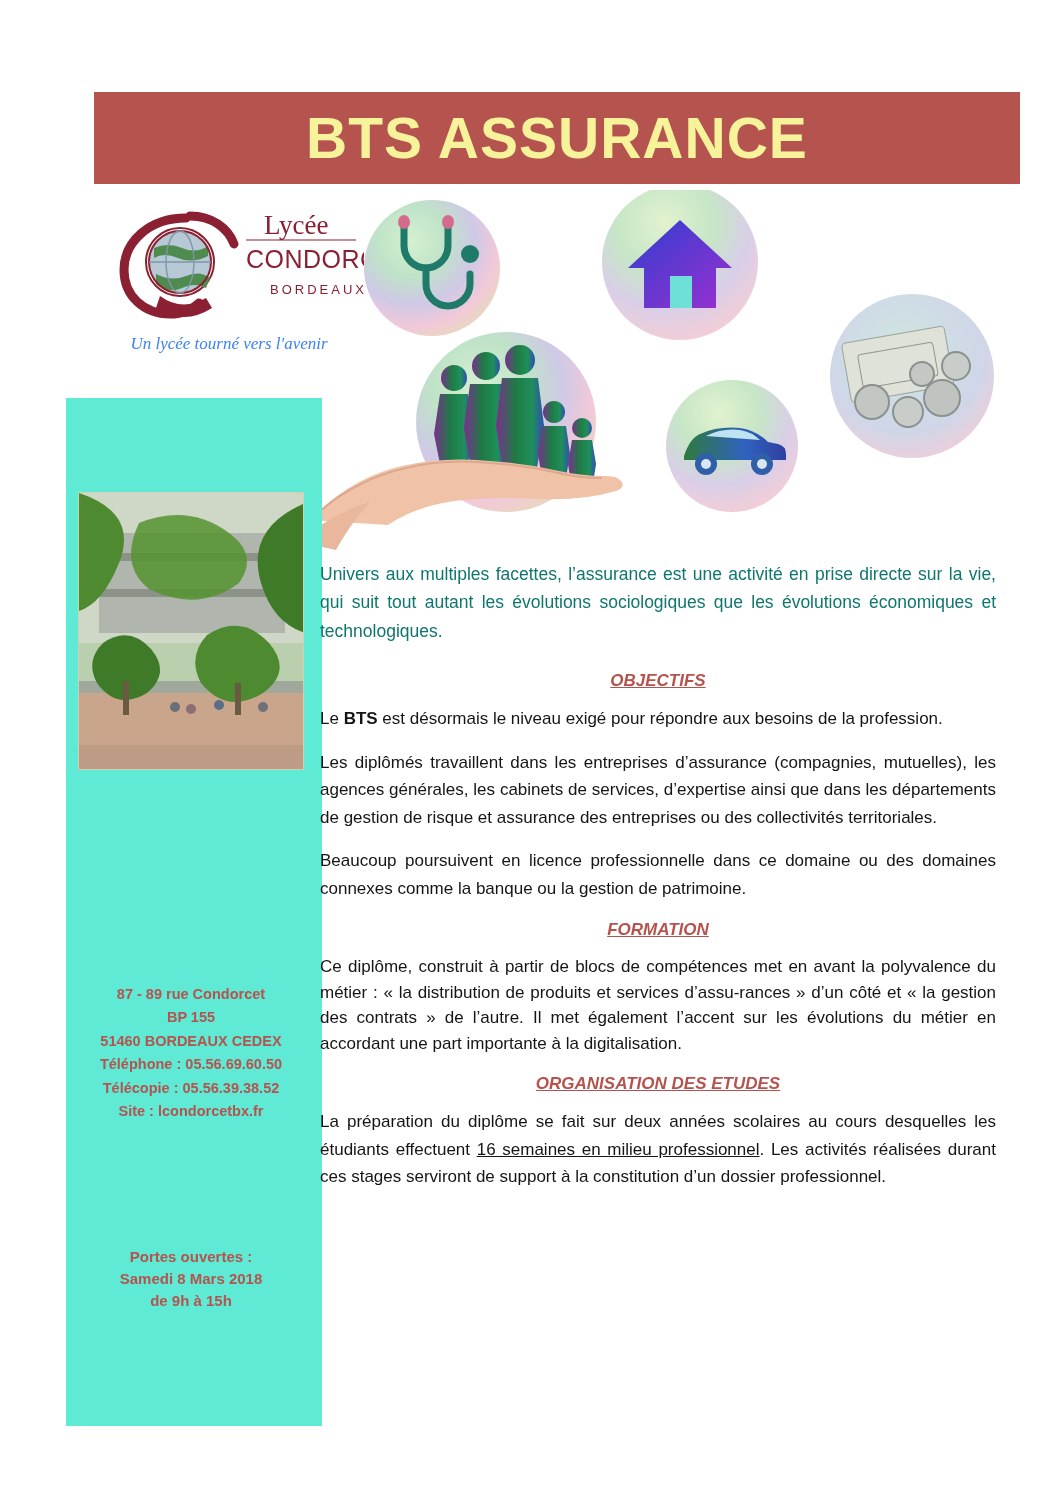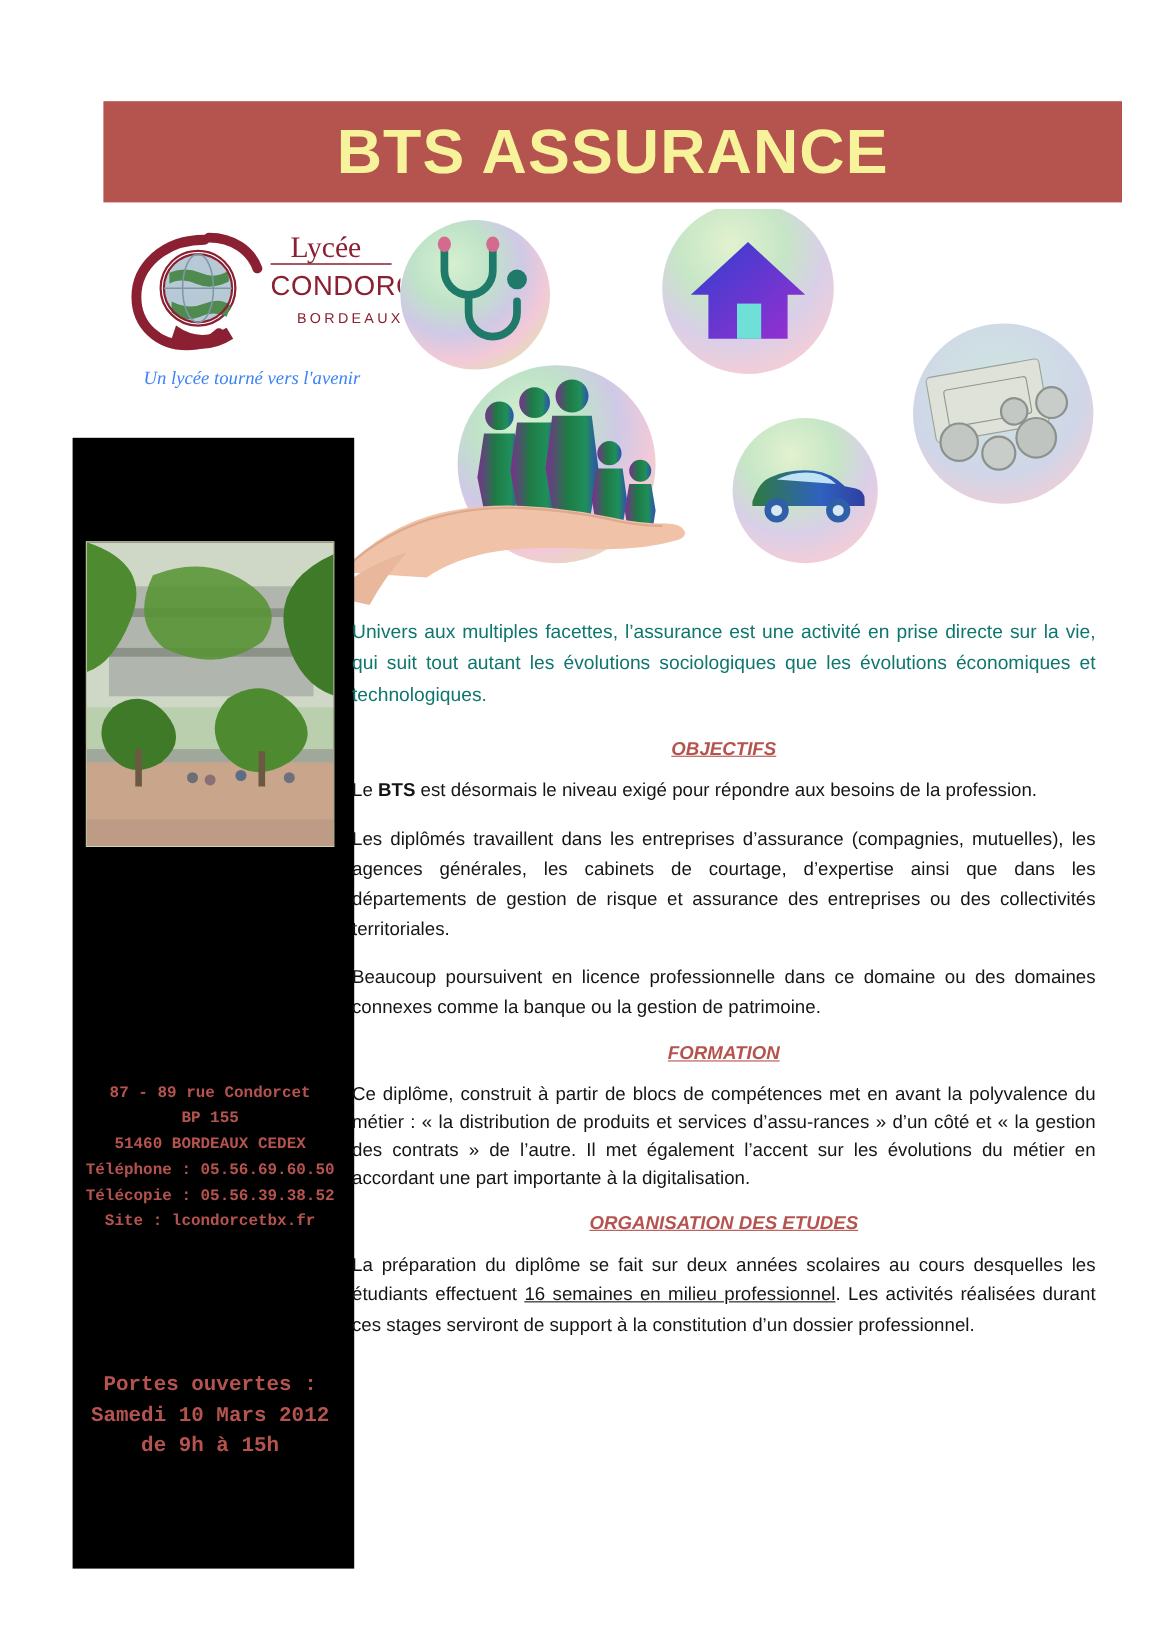--- a/index.html
+++ b/index.html
@@ -317,7 +317,7 @@
   <p class="body">
     <span>Le <span class="b">BTS</span> est désormais le niveau exigé pour répondre aux besoins de la profession.</span>
   </p>
-  <p class="body">Les diplômés travaillent dans les entreprises d’assurance (compagnies, mutuelles), les agences générales, les cabinets de courtage, d’expertise ainsi que dans les départements de gestion de risque et assurance des entreprises ou des collectivités territoriales.</p>
+  <p class="body">Les diplômés travaillent dans les entreprises d’assurance (compagnies, mutuelles), les agences générales, les cabinets de services, d’expertise ainsi que dans les départements de gestion de risque et assurance des entreprises ou des collectivités territoriales.</p>
   <p class="body">Beaucoup poursuivent en licence professionnelle dans ce domaine ou des domaines connexes comme la banque ou la gestion de patrimoine.</p>
 
   <div class="section-head">FORMATION</div>

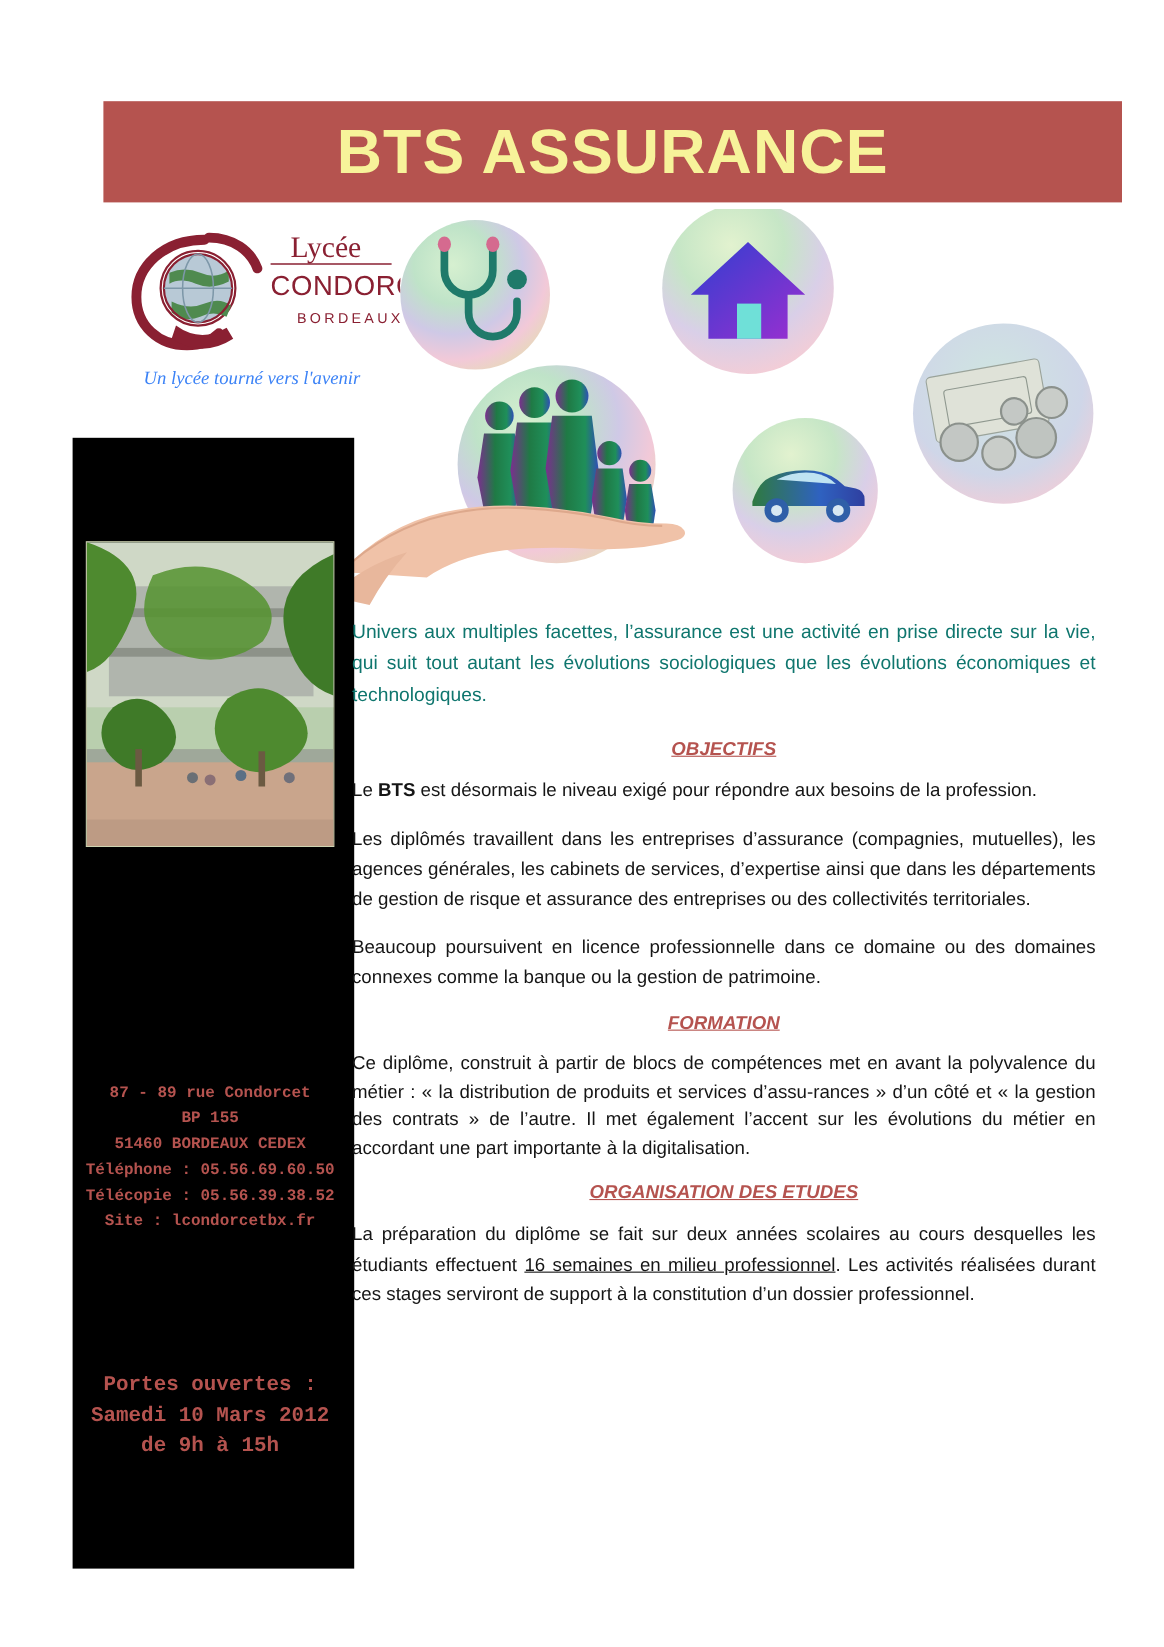--- a/index.html
+++ b/index.html
@@ -60,8 +60,7 @@
     position: absolute;
     left: 66px; top: 398px;
     width: 256px; height: 1028px;
-    background: #000000;
-    font-family: Liberation Mono, monospace;
+    background: #5eead4;
   }
   .sidebar-photo {
     position: absolute;

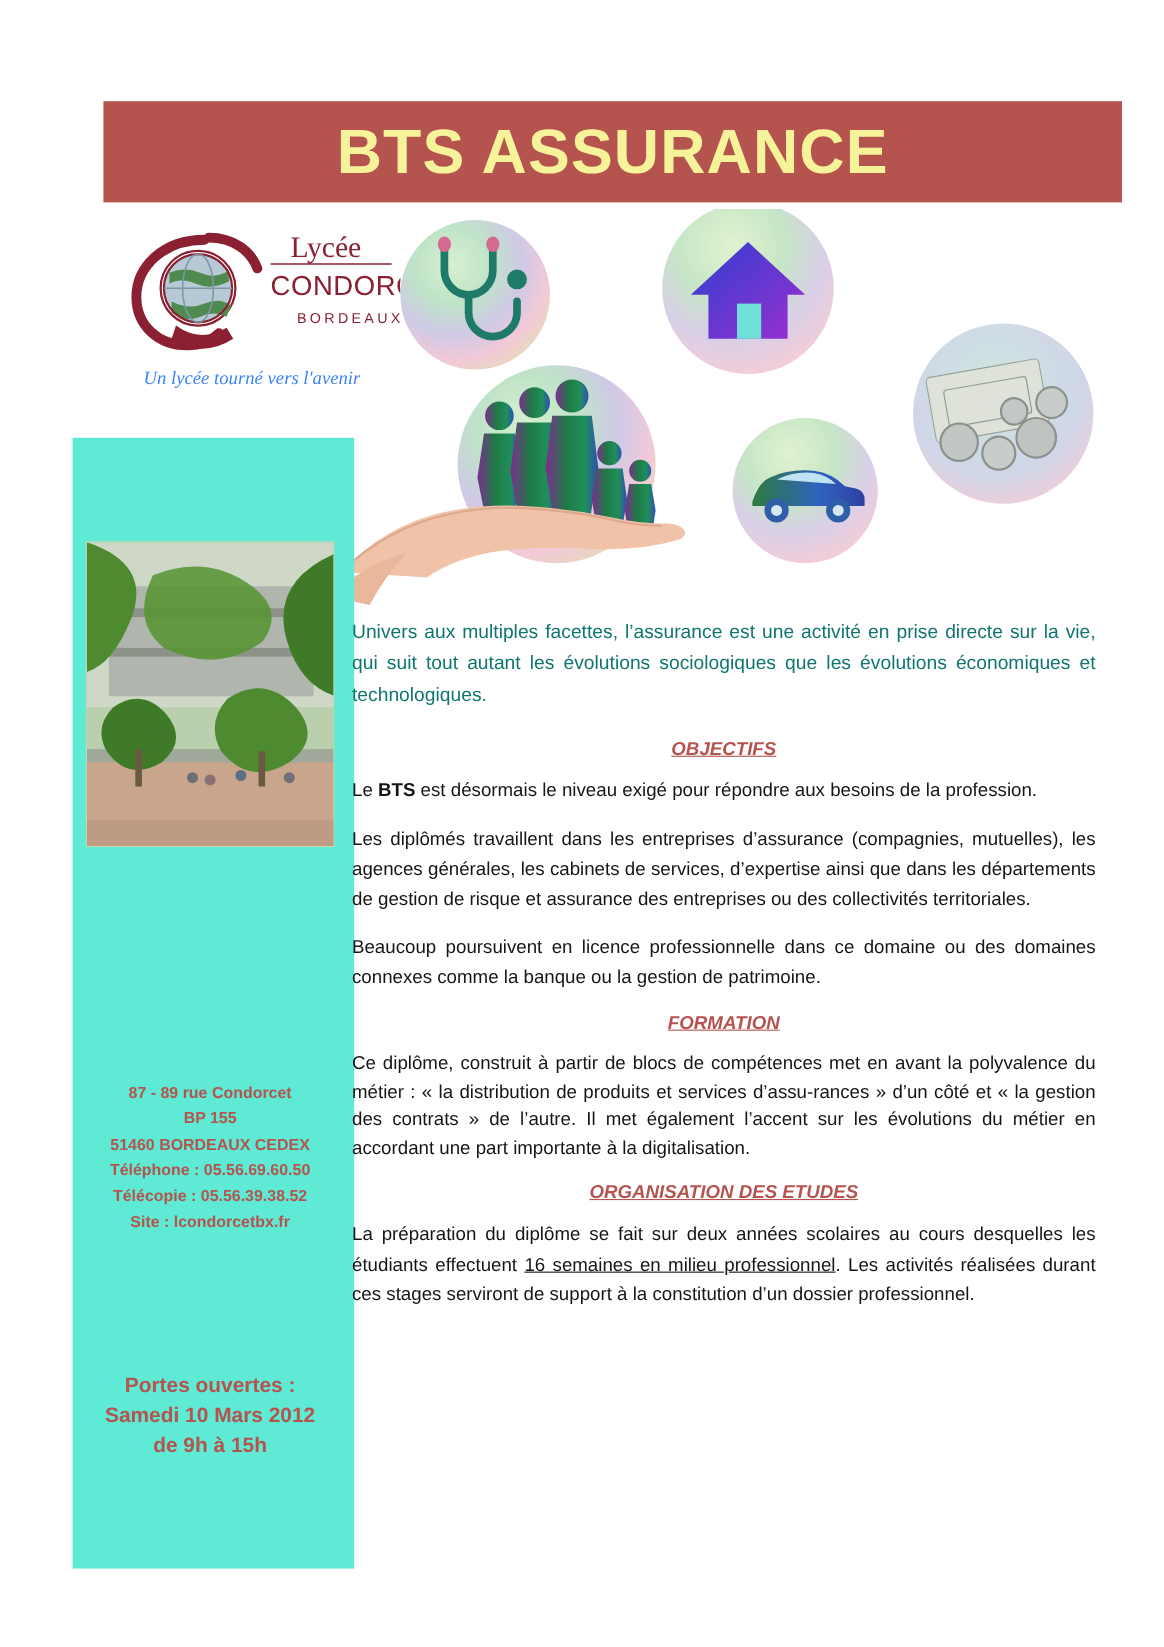--- a/index.html
+++ b/index.html
@@ -85,7 +85,7 @@
     left: 0; top: 848px;
     width: 250px;
     text-align: center;
-    font-size: 19px;
+    font-size: 15px;
     color: #b5534f;
     font-weight: bold;
     line-height: 1.45;

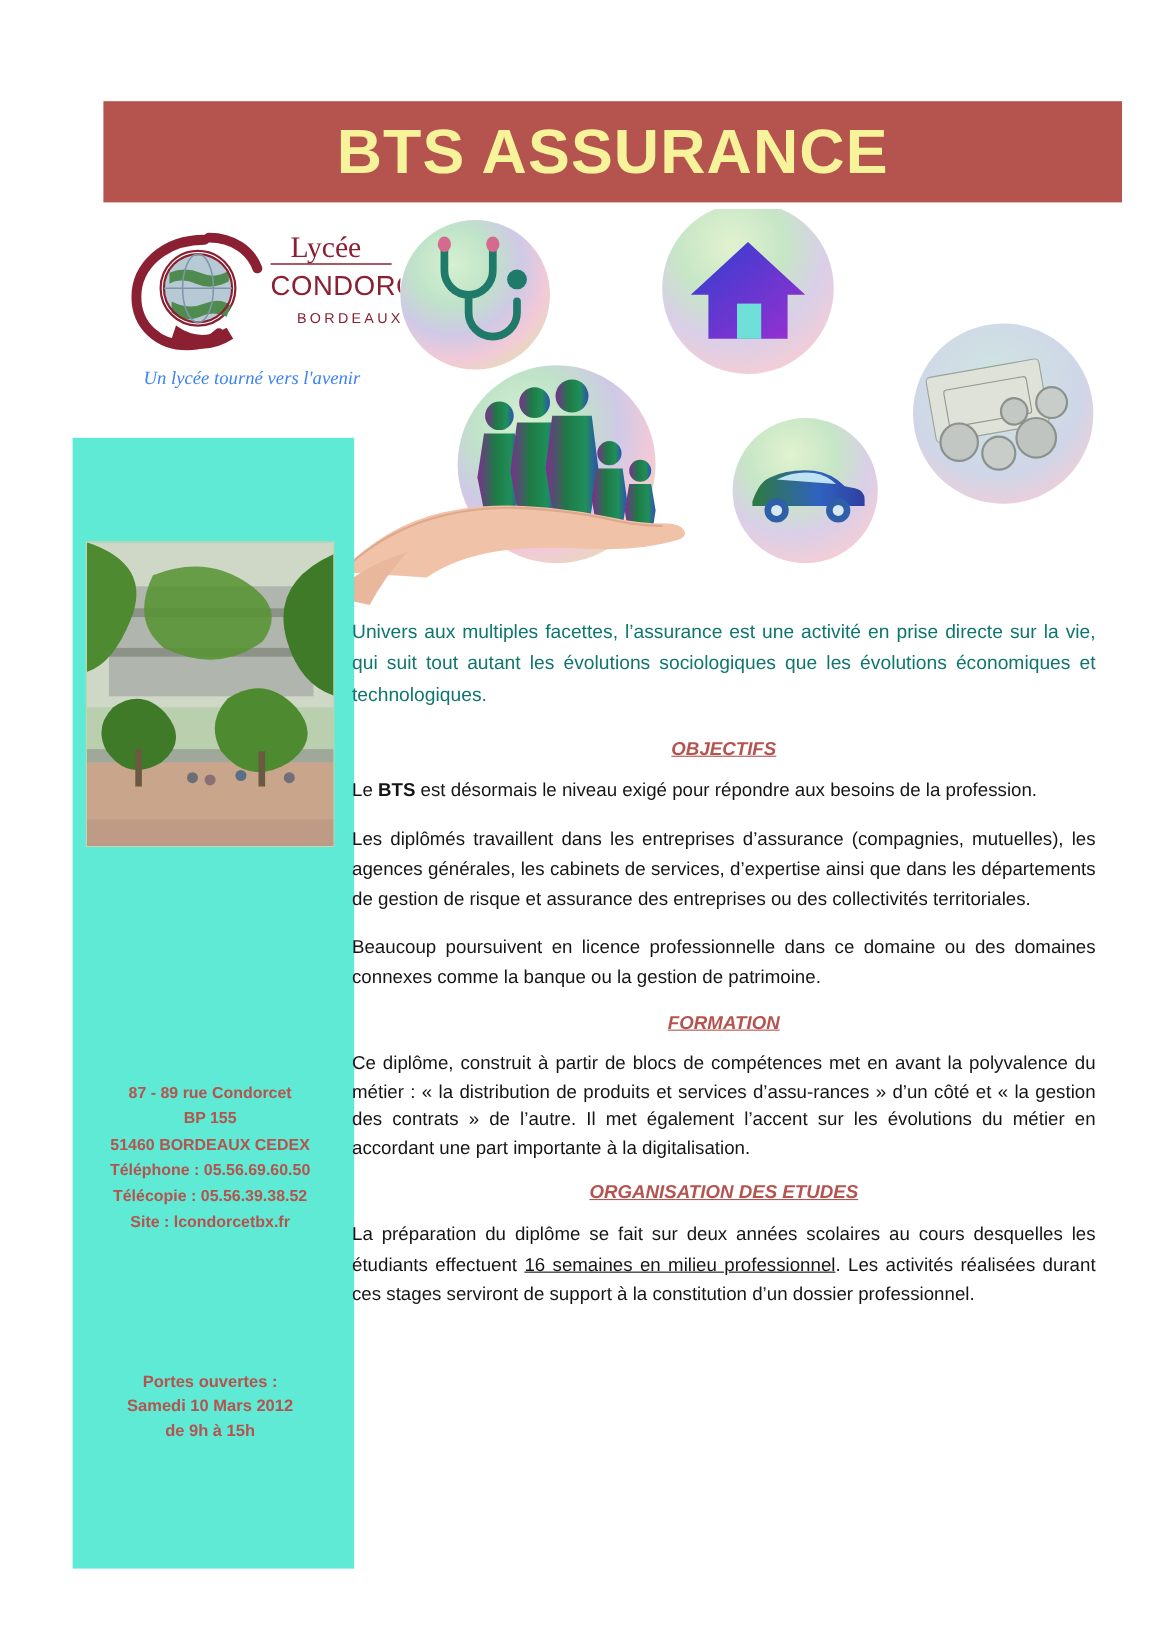--- a/index.html
+++ b/index.html
@@ -303,7 +303,7 @@
 
   <div class="sidebar-open">
     <span class="line">Portes ouvertes :</span>
-    <span class="line">Samedi 10 Mars 2012</span>
+    <span class="line">Samedi 8 Mars 2018</span>
     <span class="line">de 9h à 15h</span>
   </div>
 </div>

